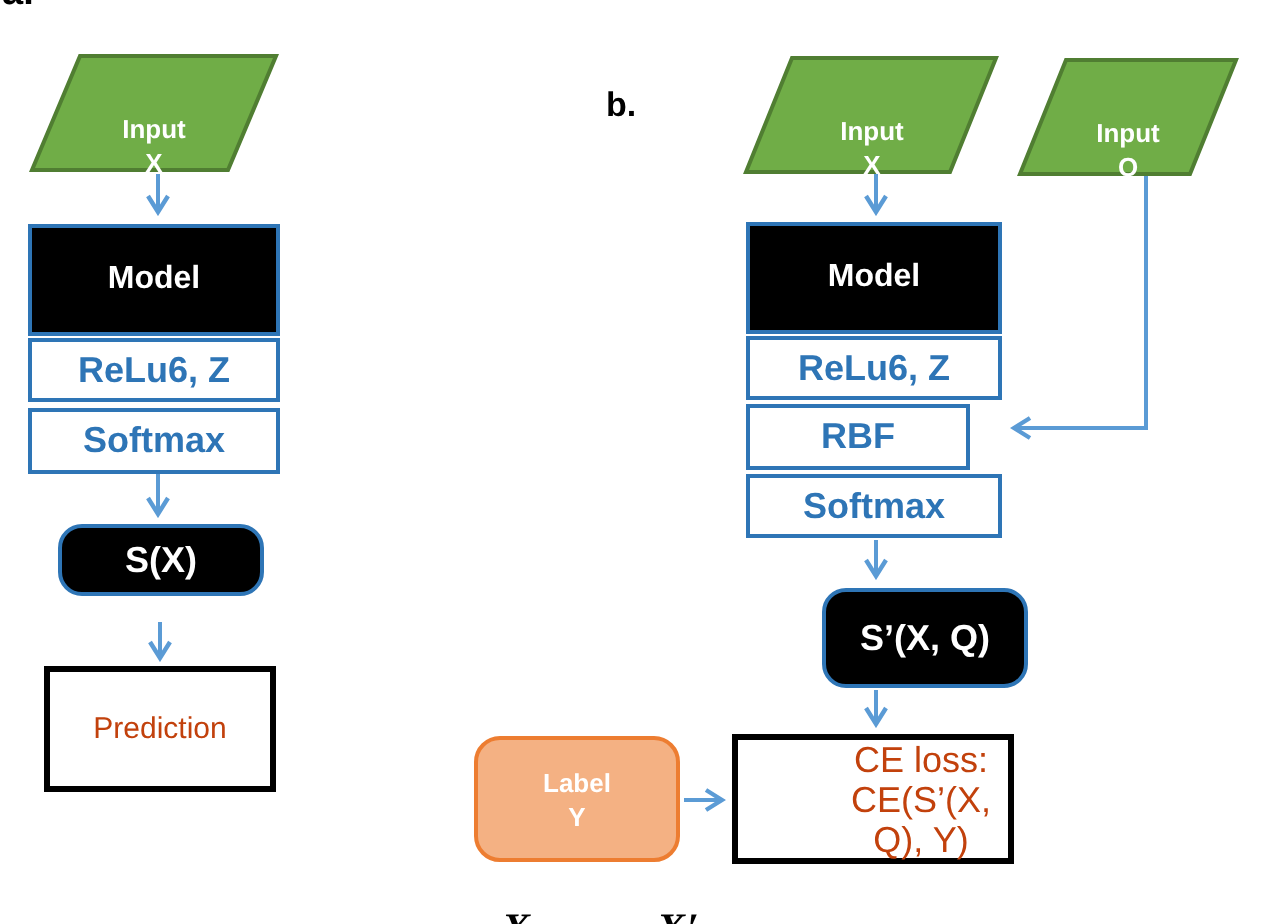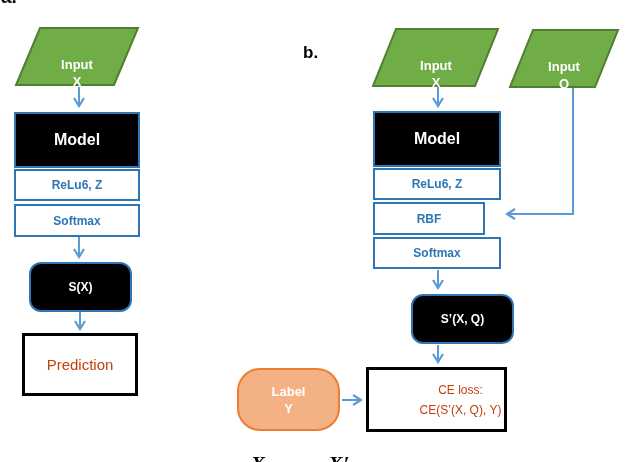--- a/index.html
+++ b/index.html
@@ -30,7 +30,7 @@
   .fig-label { position: absolute; color: #000000; font-weight: bold; font-size: 17px; }
   .two-line span { display: block; }
   .fs13 { font-size: 13px; line-height: 17px; }
-  .fs14 { font-size: 12px; }
+  .fs14 { font-size: 18px; }
   .fs15 { font-size: 15px; }
   .fs16 { font-size: 16px; }
   .caption {

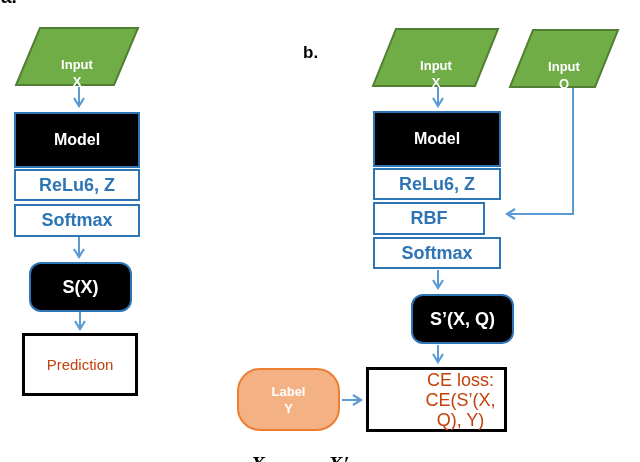--- a/index.html
+++ b/index.html
@@ -82,7 +82,7 @@
 
   <div class="node white-row fs14" style="left:14px; top:204px; width:126px; height:33px;">Softmax</div>
 
-  <div class="node blue-fill rounded fs14" style="left:29px; top:262px; width:103px; height:50px;">S(X)</div>
+  <div class="node blue-fill rounded fs14" style="left:29px; top:262px; width:103px; height:36px;">S(X)</div>
 
   <div class="node black-box fs15" style="left:22px; top:333px; width:116px; height:63px;">Prediction</div>
 

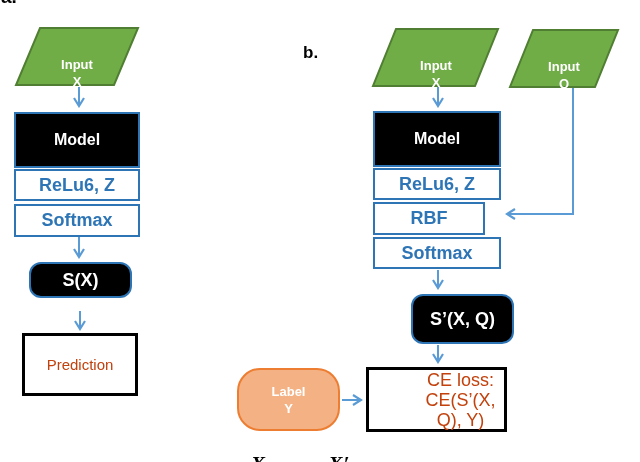--- a/index.html
+++ b/index.html
@@ -22,7 +22,7 @@
   .white-row  { background: #ffffff; border: 2px solid #2e75b6; color: #2e75b6; font-weight: bold; }
   .rounded    { border-radius: 12px; }
   .black-box  { background: #ffffff; border: 3px solid #000000; color: #c2410c; }
-  .orange-box { background: #f4b183; border: 2px solid #ed7d31; border-radius: 23px; color: #ffffff; font-weight: bold; }
+  .orange-box { background: #f4b183; border: 2px solid #ed7d31; border-radius: 13px; color: #ffffff; font-weight: bold; }
   .pgram-label {
     position: absolute; text-align: center; color: #ffffff; font-weight: bold;
     font-size: 13px; line-height: 17px; margin-top: 19px;

